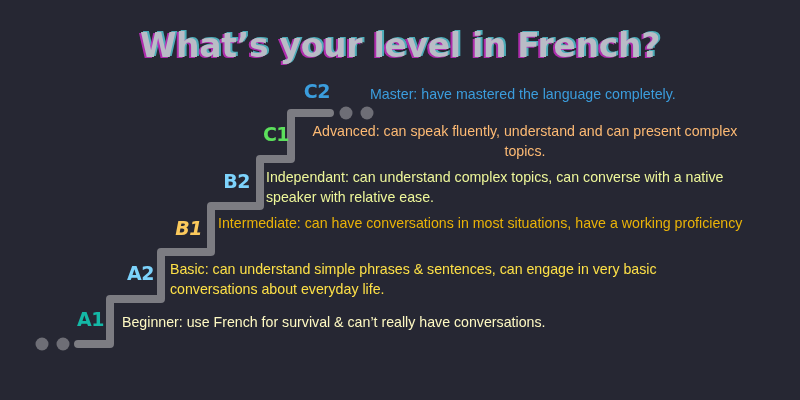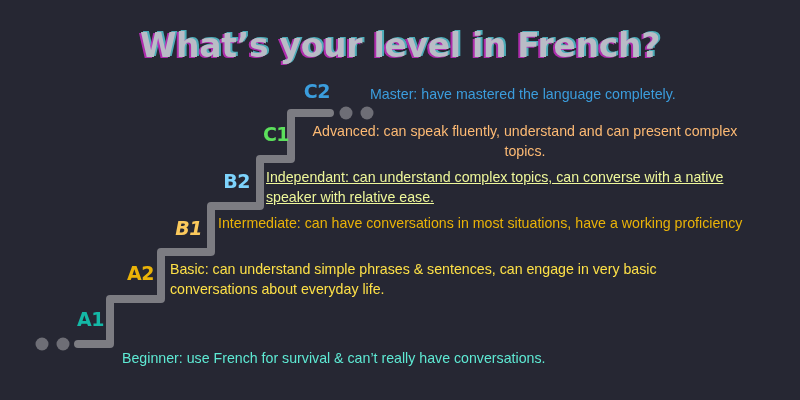--- a/index.html
+++ b/index.html
@@ -117,7 +117,7 @@
 
   <div class="step-row">
     <div class="step-code" style="left:206px; top:172px; width:44px; color:#7dd3fc;">B2</div>
-    <div class="step-desc" style="left:266px; top:168px; width:495px; color:#eef79a;text-decoration:underline;">Independant: can understand complex topics, can converse with a native speaker with relative ease.</div>
+    <div class="step-desc" style="left:266px; top:168px; width:495px; color:#eef79a;">Independant: can understand complex topics, can converse with a native speaker with relative ease.</div>
   </div>
 
   <div class="step-row">

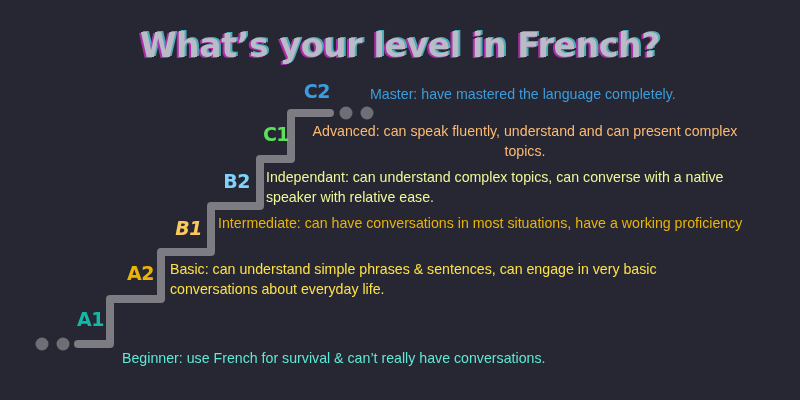--- a/index.html
+++ b/index.html
@@ -106,7 +106,7 @@
   </div>
 
   <div class="step-row">
-    <div class="step-code" style="left:110px; top:264px; width:44px; color:#eab308;">A2</div>
+    <div class="step-code" style="left:110px; top:264px; width:44px; color:#7dd3fc;">A2</div>
     <div class="step-desc" style="left:170px; top:260px; width:570px; color:#fde047;">Basic: can understand simple phrases &amp; sentences, can engage in very basic conversations about everyday life.</div>
   </div>
 

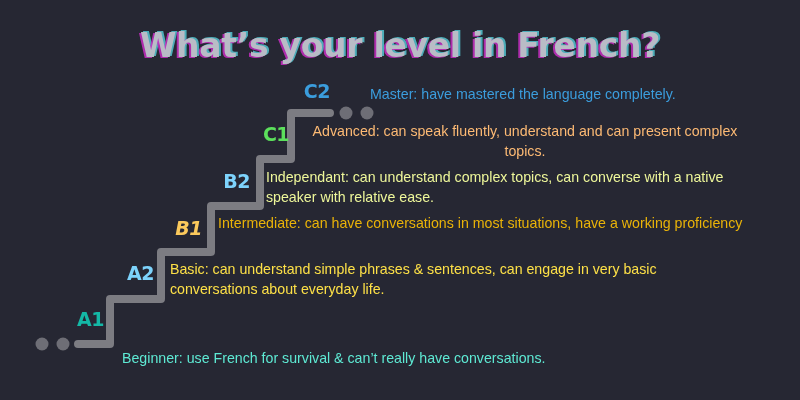--- a/index.html
+++ b/index.html
@@ -102,7 +102,7 @@
 
   <div class="step-row">
     <div class="step-code" style="left:62px; top:310px; width:42px; color:#14b8a6;">A1</div>
-    <div class="step-desc" style="left:122px; top:313px; width:560px; color:#5eead4;margin-top:36px;">Beginner: use French for survival &amp; can’t really have conversations.</div>
+    <div class="step-desc" style="left:122px; top:313px; width:560px; color:#fef9c3;">Beginner: use French for survival &amp; can’t really have conversations.</div>
   </div>
 
   <div class="step-row">

